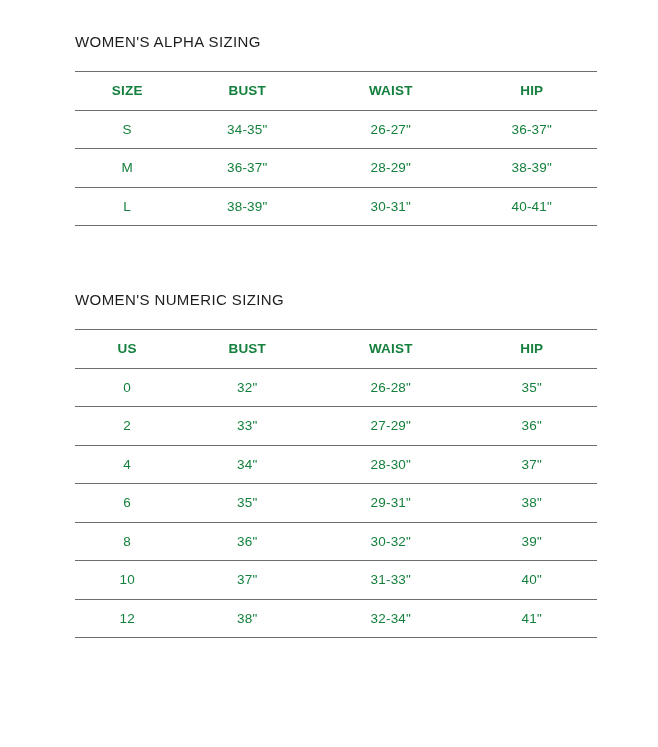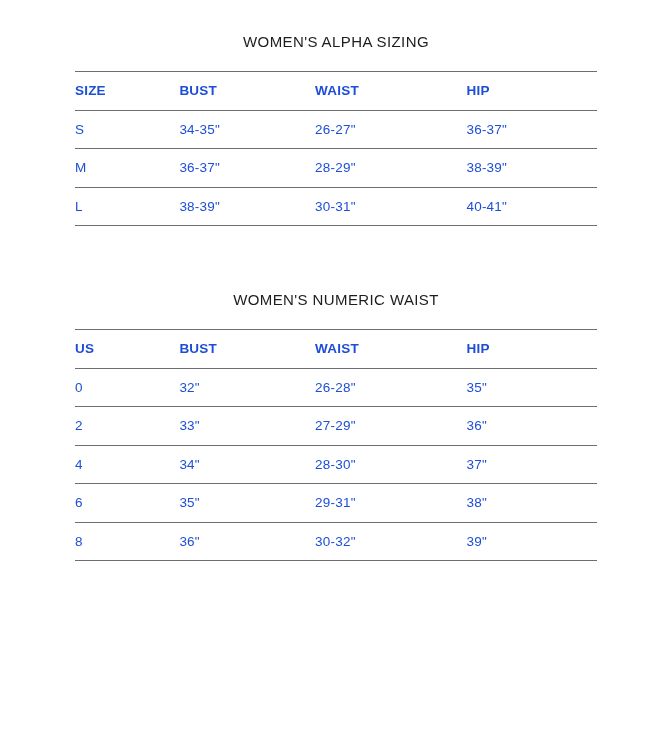--- a/index.html
+++ b/index.html
@@ -27,7 +27,6 @@
   }
   .table-title {
     margin: 0 0 20px 0;
-    text-align: center;
     font-size: 15px;
     font-weight: 400;
     letter-spacing: 0.4px;

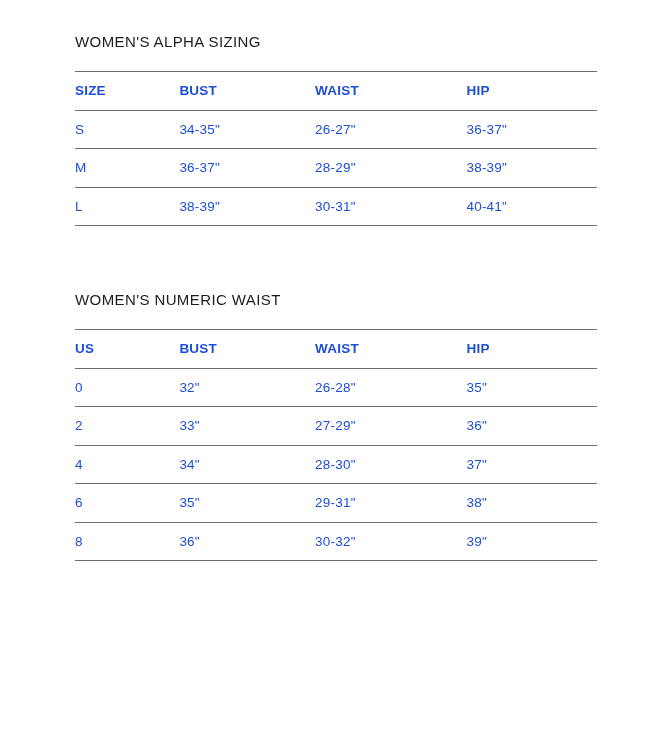--- a/index.html
+++ b/index.html
@@ -42,11 +42,11 @@
   table.size-table td {
     height: 37.5px;
     padding: 0;
-    text-align: left;
+    text-align: center;
     vertical-align: middle;
     font-size: 13.5px;
     border-bottom: 1px solid #6d6e71;
-    color: #1d4ed8;
+    color: #15803d;
     letter-spacing: 0.2px;
   }
   table.size-table thead th {

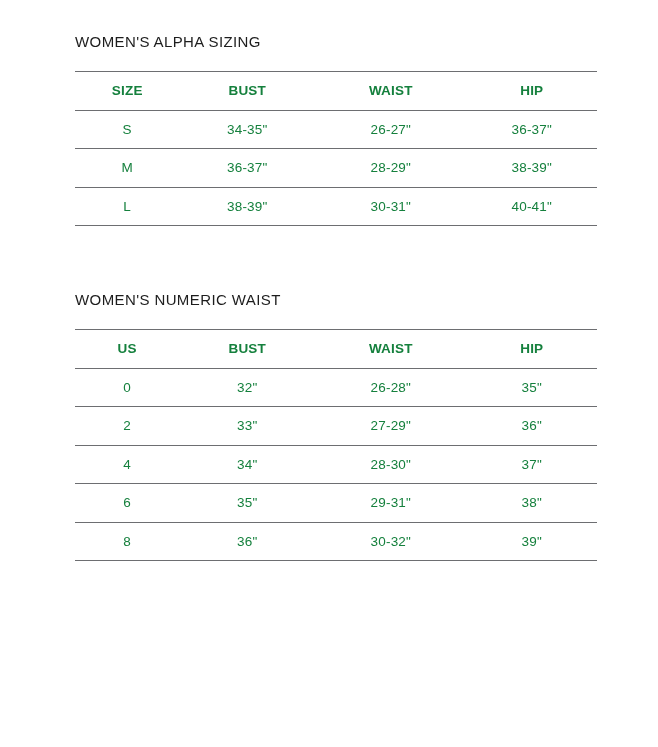--- a/index.html
+++ b/index.html
@@ -105,7 +105,7 @@
   </section>
 
   <section class="table-section">
-    <h2 class="table-title">WOMEN'S NUMERIC WAIST</h2>
+    <h2 class="table-title">WOMEN'S NUMERIC SIZING</h2>
     <table class="size-table">
       <colgroup>
         <col class="c1">

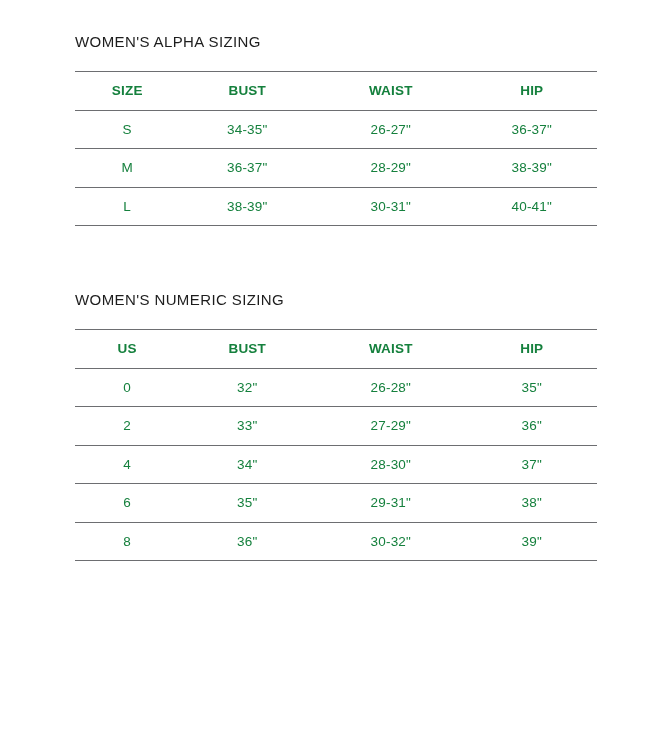--- a/index.html
+++ b/index.html
@@ -152,6 +152,12 @@
           <td>30-32"</td>
           <td>39"</td>
         </tr>
+        <tr>
+          <td>10</td>
+          <td>37"</td>
+          <td>31-33"</td>
+          <td>40"</td>
+        </tr>
       </tbody>
     </table>
   </section>

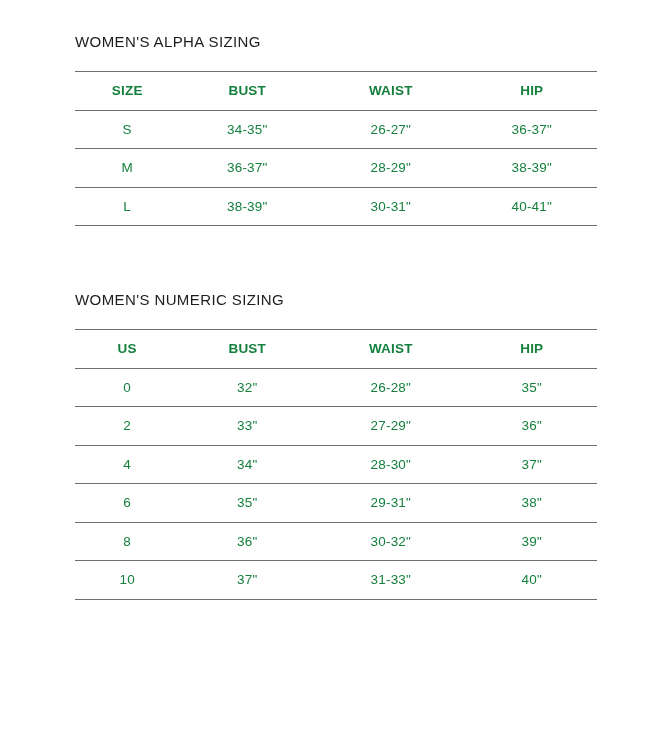--- a/index.html
+++ b/index.html
@@ -158,6 +158,12 @@
           <td>31-33"</td>
           <td>40"</td>
         </tr>
+        <tr>
+          <td>12</td>
+          <td>38"</td>
+          <td>32-34"</td>
+          <td>41"</td>
+        </tr>
       </tbody>
     </table>
   </section>

